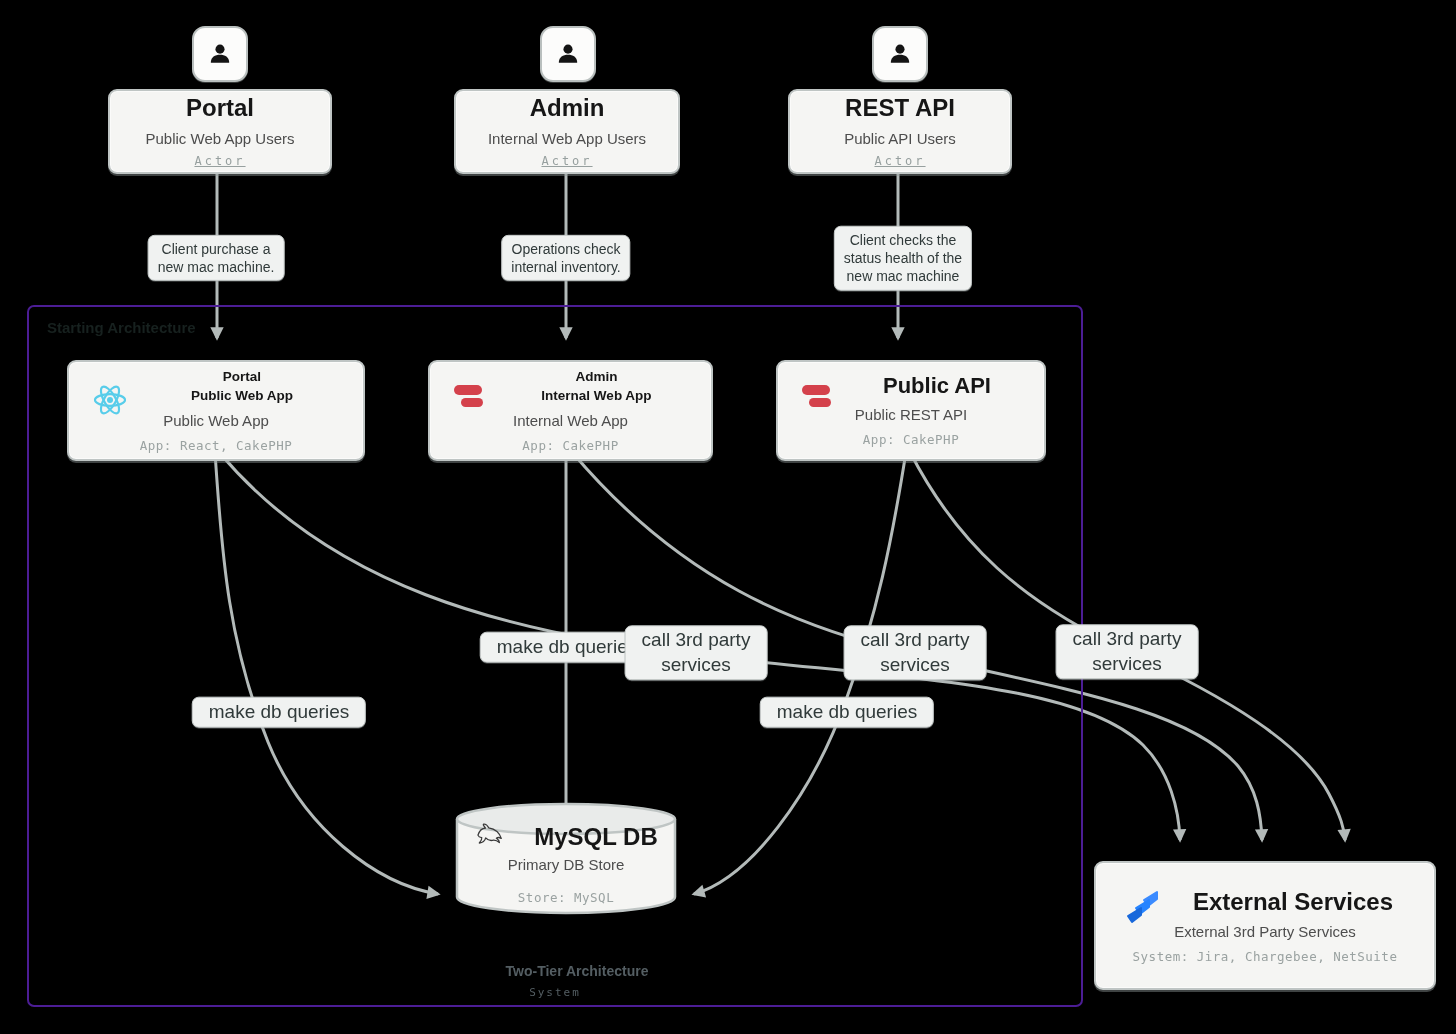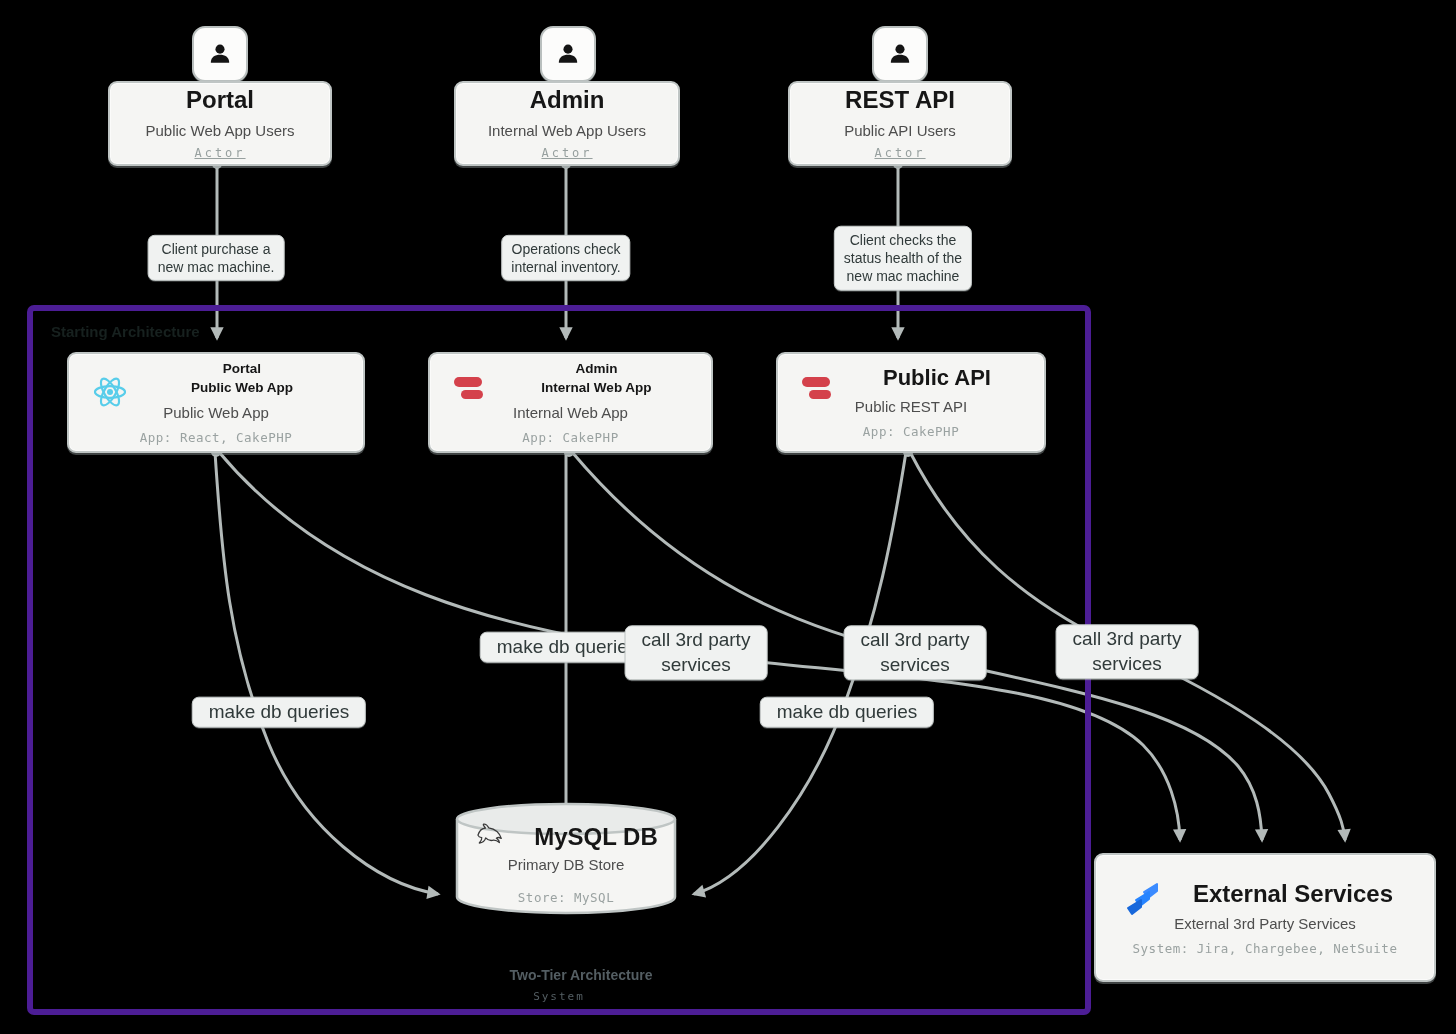--- a/index.html
+++ b/index.html
@@ -15,6 +15,7 @@
     box-shadow:0 2px 0 rgba(140,148,148,.45), inset 0 0 0 1px rgba(255,255,255,.6);
     display:flex;flex-direction:column;align-items:center;justify-content:center;
     text-align:center;
+    margin-top:8px;
   }
   .node-title{font-weight:bold;color:#161616;font-size:24px;line-height:1.1;}
   .node-sub{color:#4d4d4d;font-size:15px;margin-top:8px;}

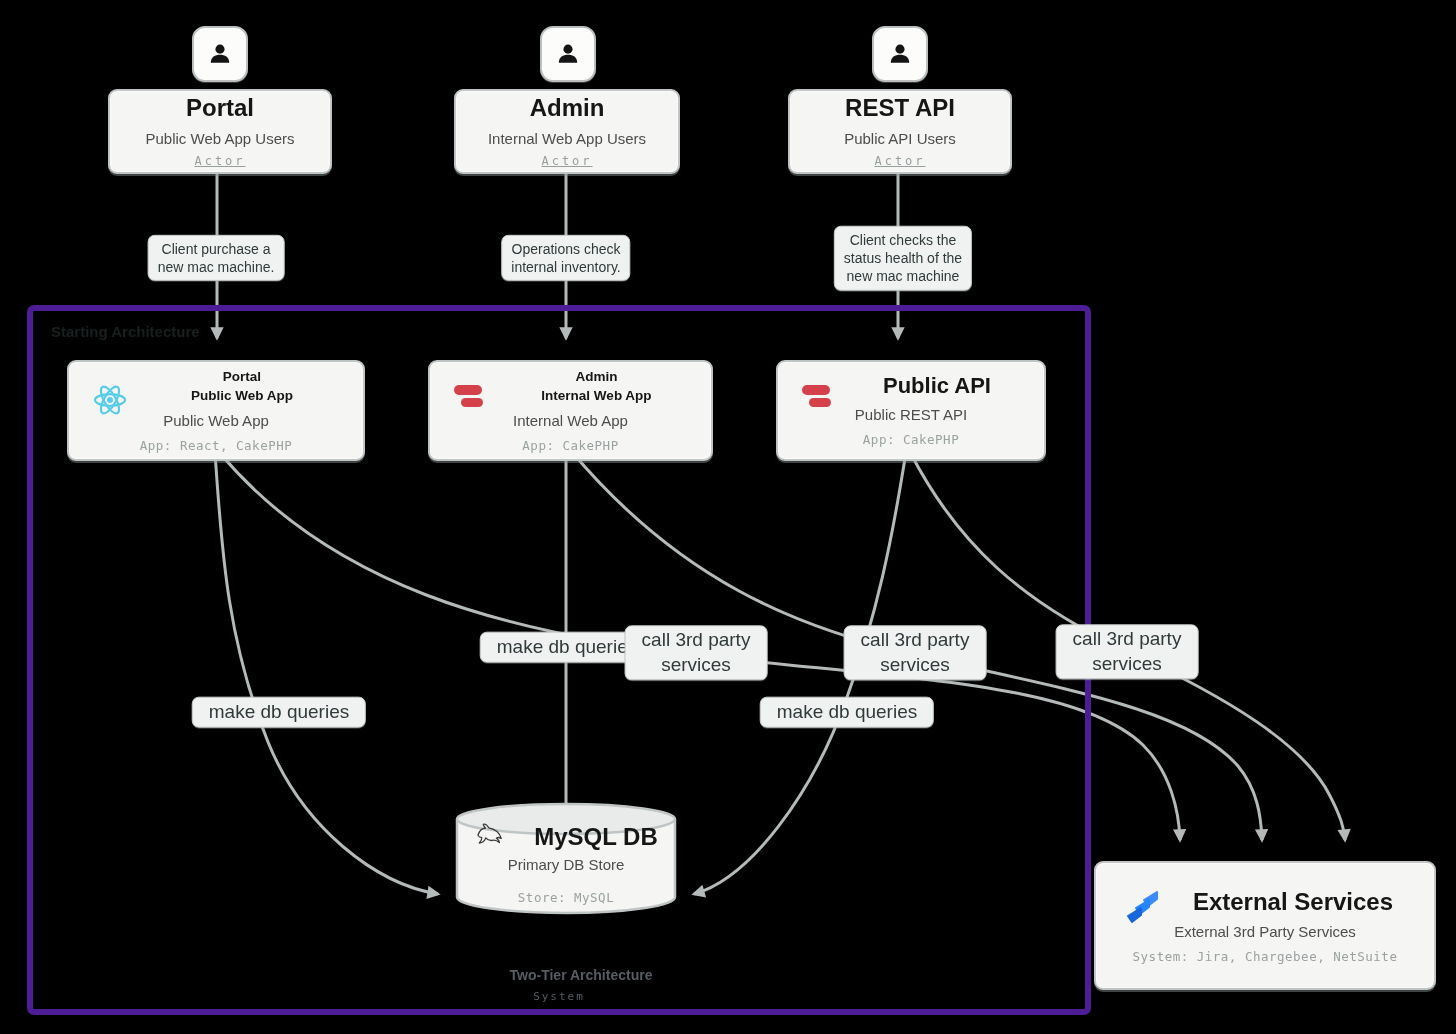--- a/index.html
+++ b/index.html
@@ -47,7 +47,7 @@
   
   .boundary{
     position:absolute;left:27px;top:305px;width:1052px;height:698px;
-    border:6px solid #4c1d95;border-radius:7px;
+    border:2px solid #4c1d95;border-radius:7px;
   }
   .boundary-title{
     position:absolute;left:18px;top:12px;font-weight:bold;font-size:15px;color:#17211f;

